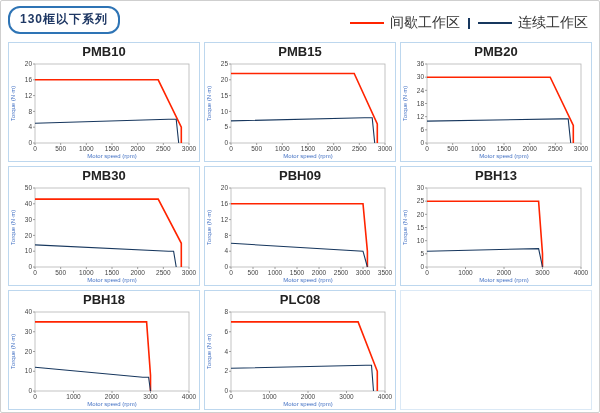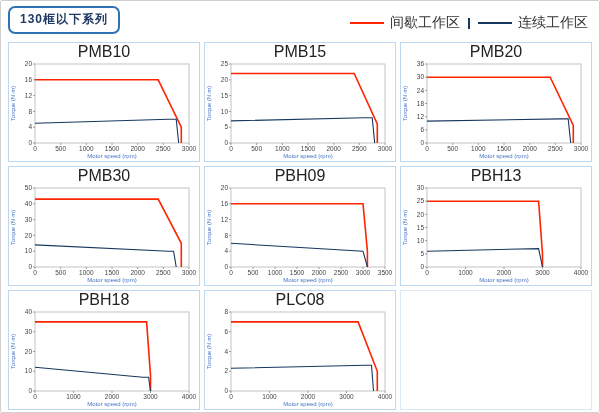--- a/index.html
+++ b/index.html
@@ -6,7 +6,7 @@
   .page{width:600px;height:413px;box-sizing:border-box;border:1px solid #cfcfcf;border-radius:2px;
         background:#fff;padding:5px 7px;position:relative;}
   .header{display:flex;justify-content:space-between;align-items:flex-start;height:32px;}
-  .title-box{border:2px solid #2e74b5;border-radius:7px;padding:3px 10px 4px 10px;
+  .title-box{border:2px solid #2e74b5;border-radius:12px;padding:3px 10px 4px 10px;
              font-weight:bold;font-size:12px;color:#1f3864;letter-spacing:1px;}
   .legend{display:flex;align-items:center;gap:6px;margin-top:8px;font-size:14px;color:#333;margin-right:4px;}
   .legend-line{width:34px;height:2px;display:inline-block;}

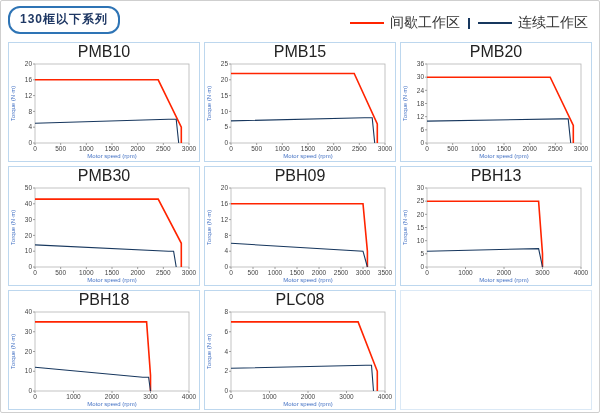--- a/index.html
+++ b/index.html
@@ -16,7 +16,7 @@
   .cell{border:1px solid #bdd7ee;height:120px;box-sizing:border-box;background:#fff;
         display:flex;flex-direction:column;align-items:center;padding-top:2px;}
   .cell.empty{border-color:#dbe9f6;}
-  .chart-title{font-size:16px;font-weight:normal;color:#222;line-height:14px;}
+  .chart-title{font-size:13px;font-weight:bold;color:#222;line-height:14px;}
   svg{display:block;}
 </style>
 </head>

